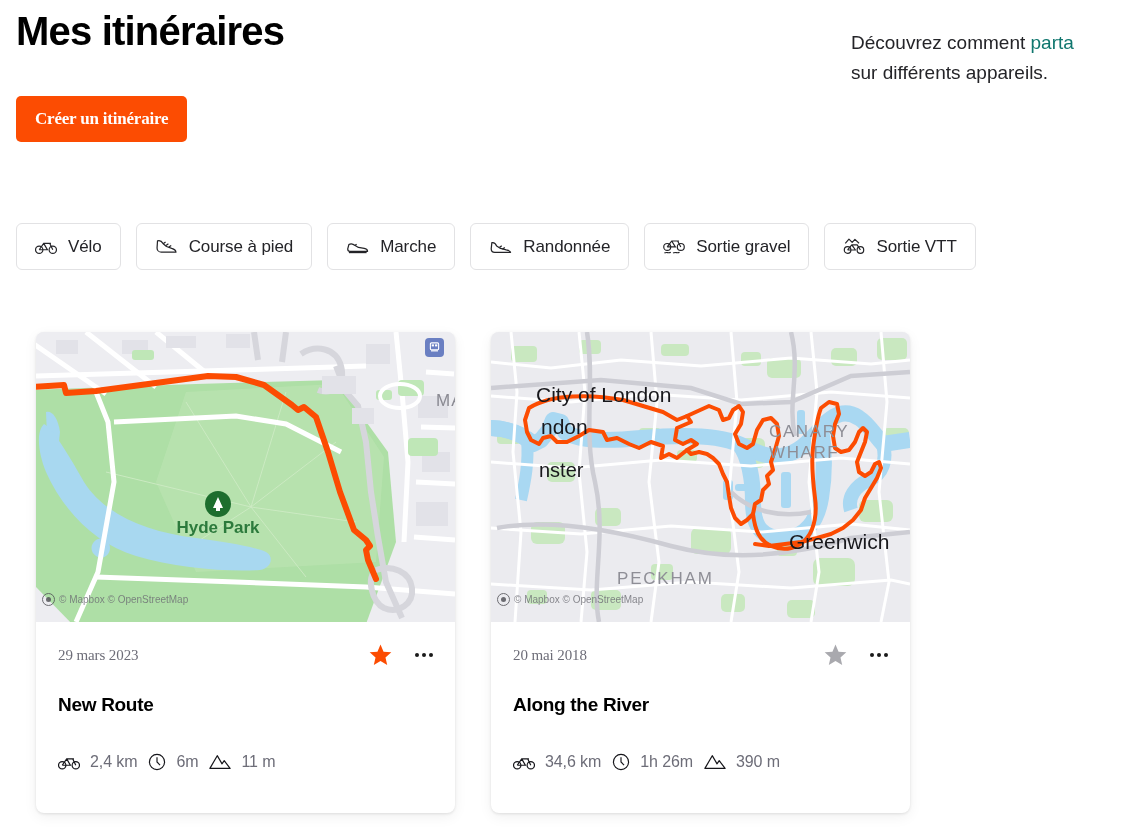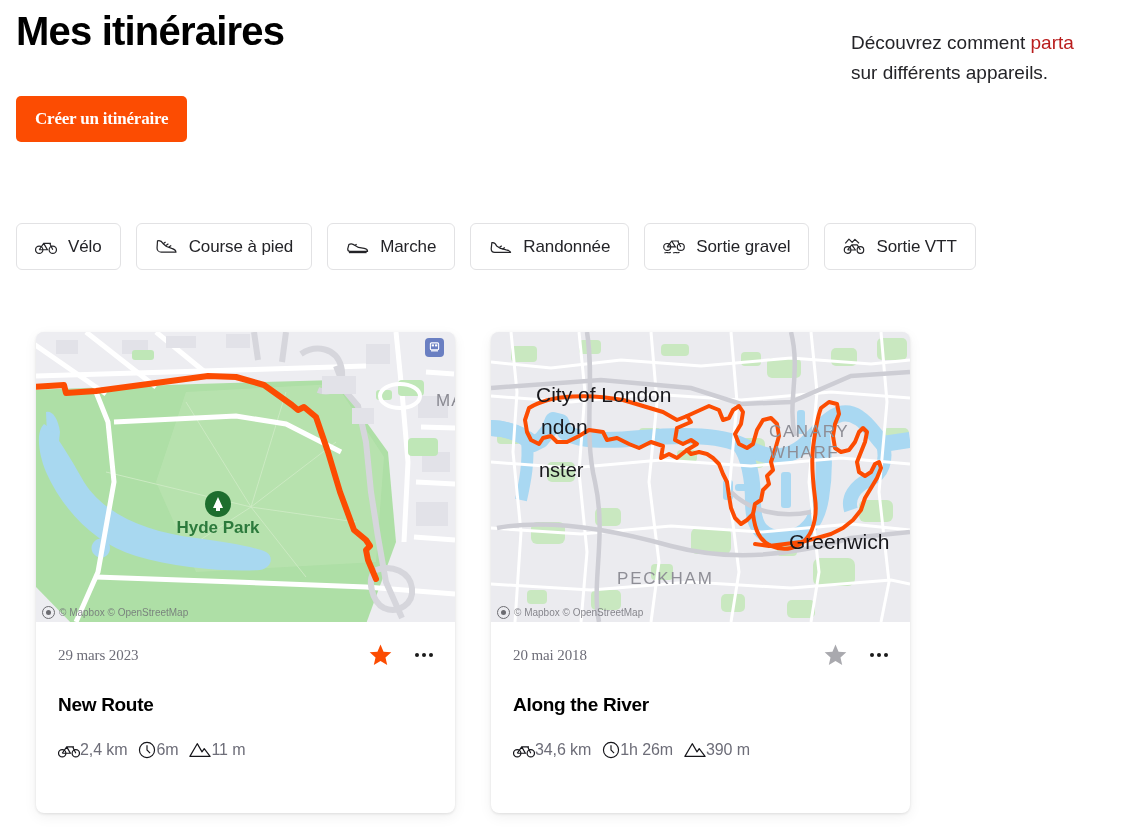--- a/index.html
+++ b/index.html
@@ -68,7 +68,7 @@
     white-space: nowrap;
   }
   .promo-link {
-    color: #b91c1c;
+    color: #0f766e;
     text-decoration: none;
     cursor: pointer;
     margin-top: 28px;

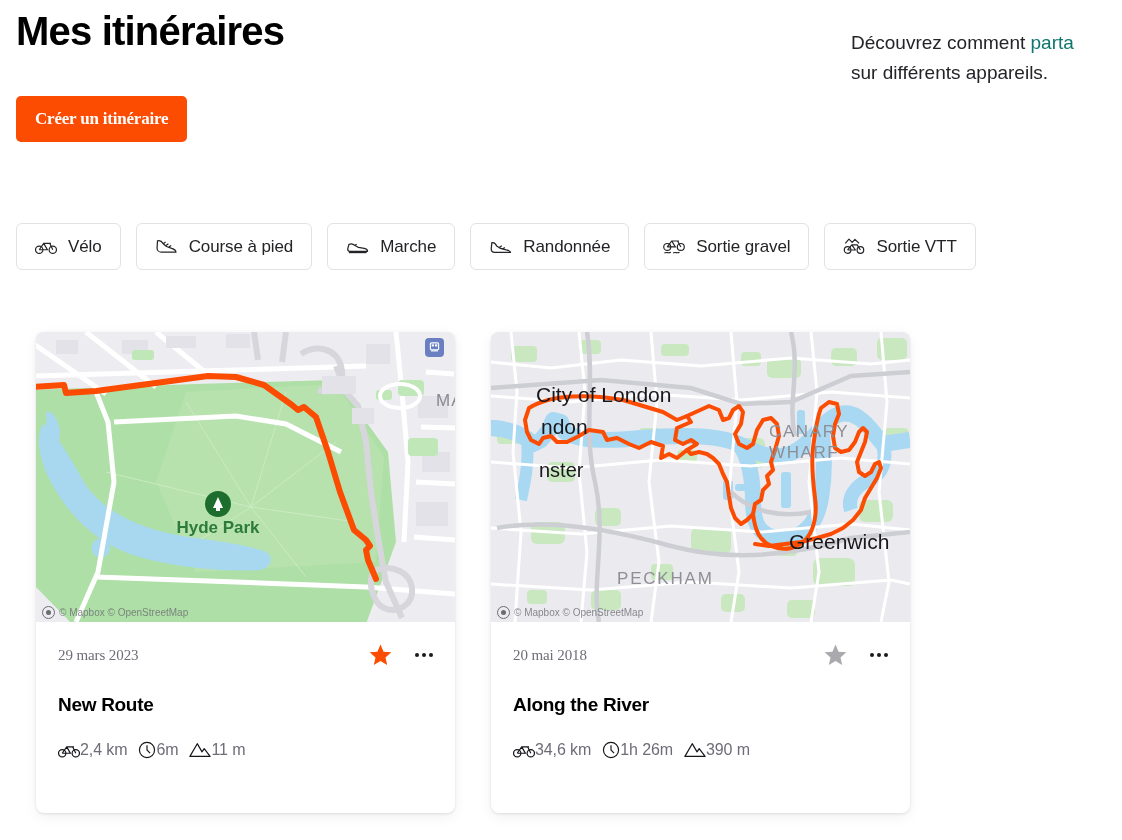--- a/index.html
+++ b/index.html
@@ -150,7 +150,7 @@
   .map-attrib {
     position: absolute;
     left: 6px;
-    bottom: 3px;
+    bottom: 16px;
     display: flex;
     align-items: center;
     gap: 4px;

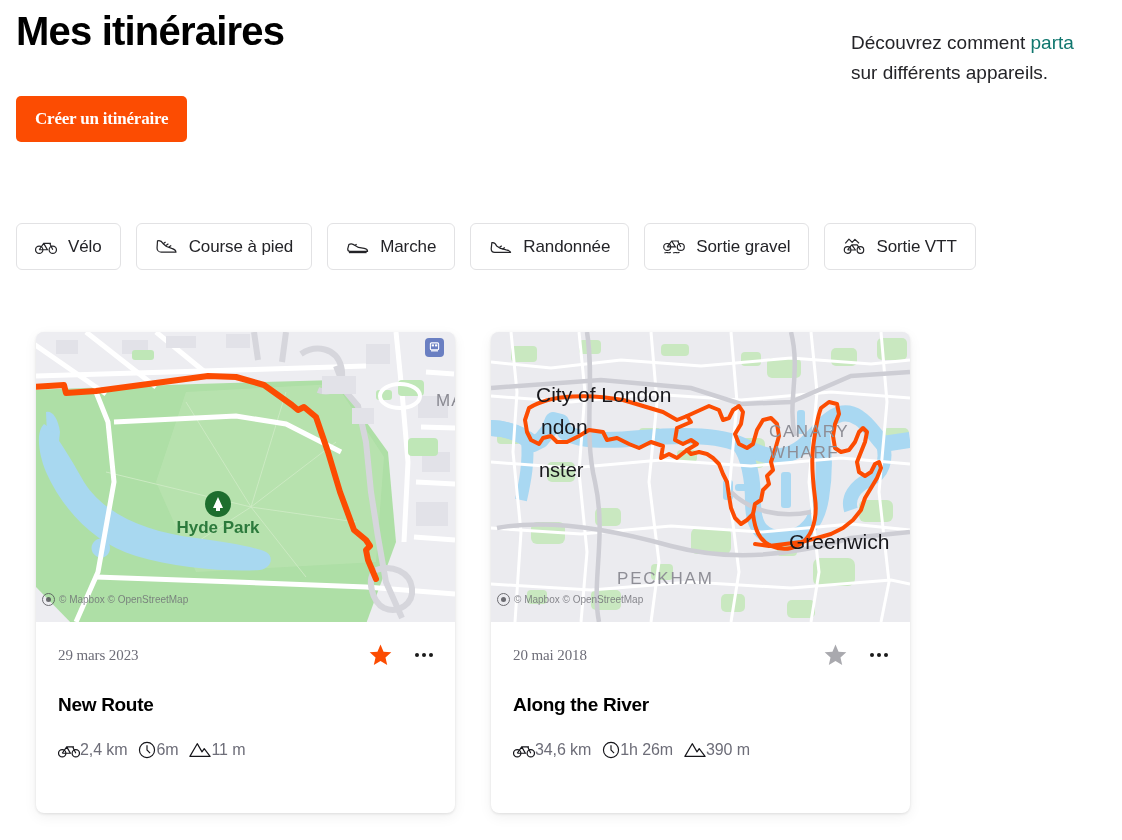--- a/index.html
+++ b/index.html
@@ -224,6 +224,8 @@
   .stat {
     display: flex;
     align-items: center;
+    gap: 10px;
+    margin-top: 12px;
   }
   .stat-icon { display: flex; align-items: center; color: #15151a; }
   .stat-value {

